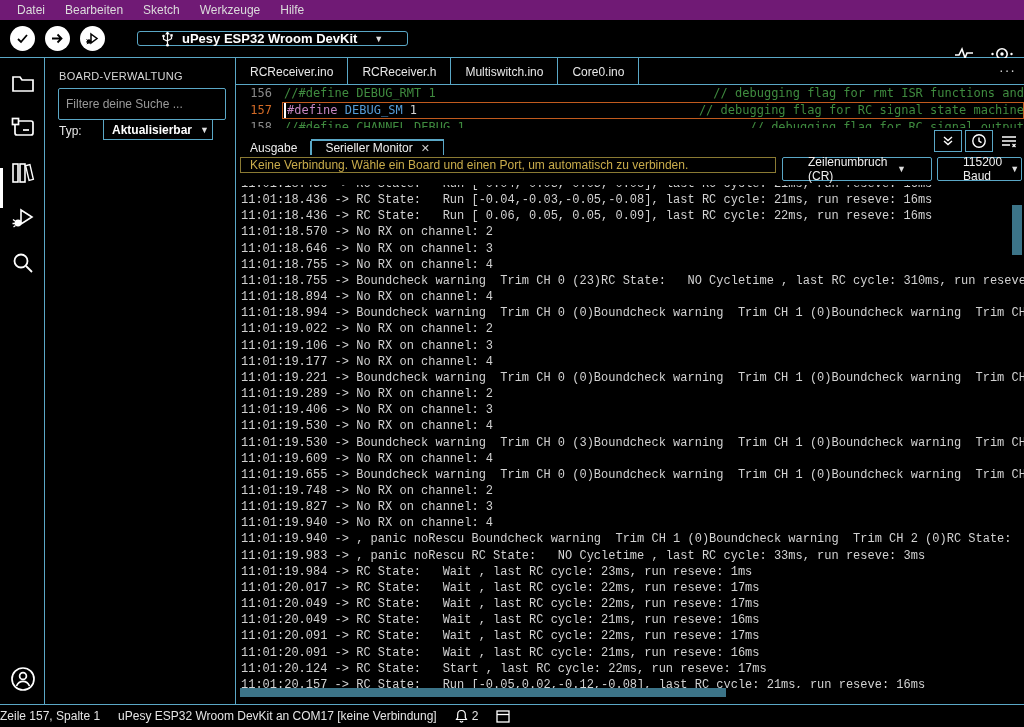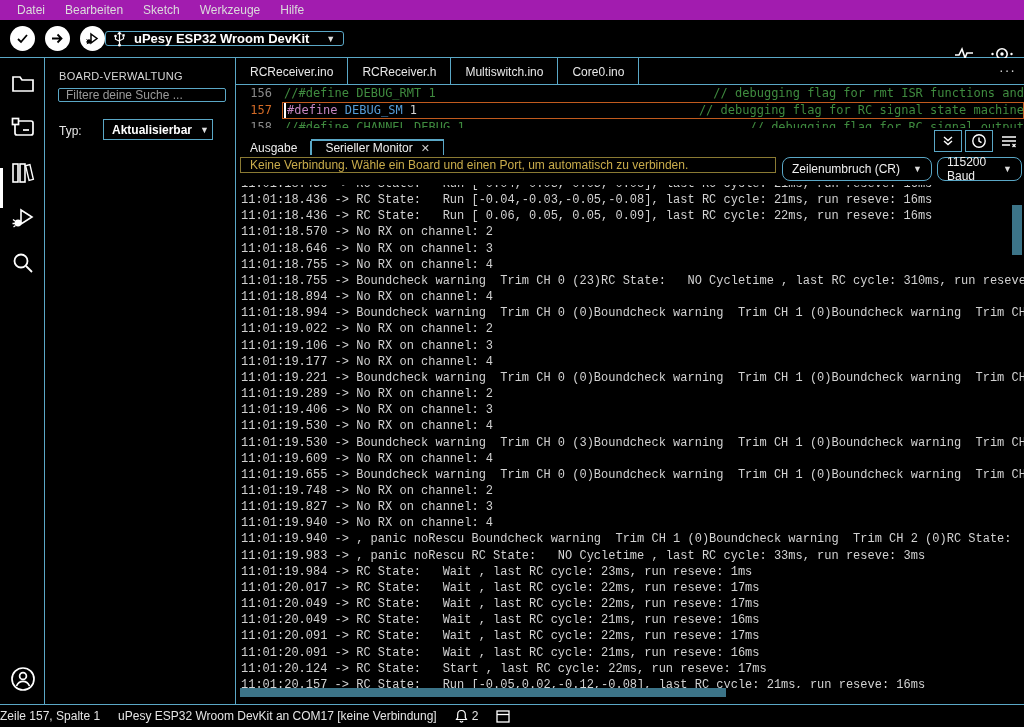--- a/index.html
+++ b/index.html
@@ -20,7 +20,7 @@
        font-family:"Liberation Sans",sans-serif;color:var(--fg)}
 
   
-  #menubar{position:absolute;left:0;top:0;width:1024px;height:20px;background:#a21caf;
+  #menubar{position:absolute;left:0;top:0;width:1024px;height:20px;background:#701a75;
            display:flex;align-items:center;padding-left:8px;gap:2px}
   .menu-item{font-size:12px;color:#dcdcdc;padding:1px 9px;cursor:default}
 

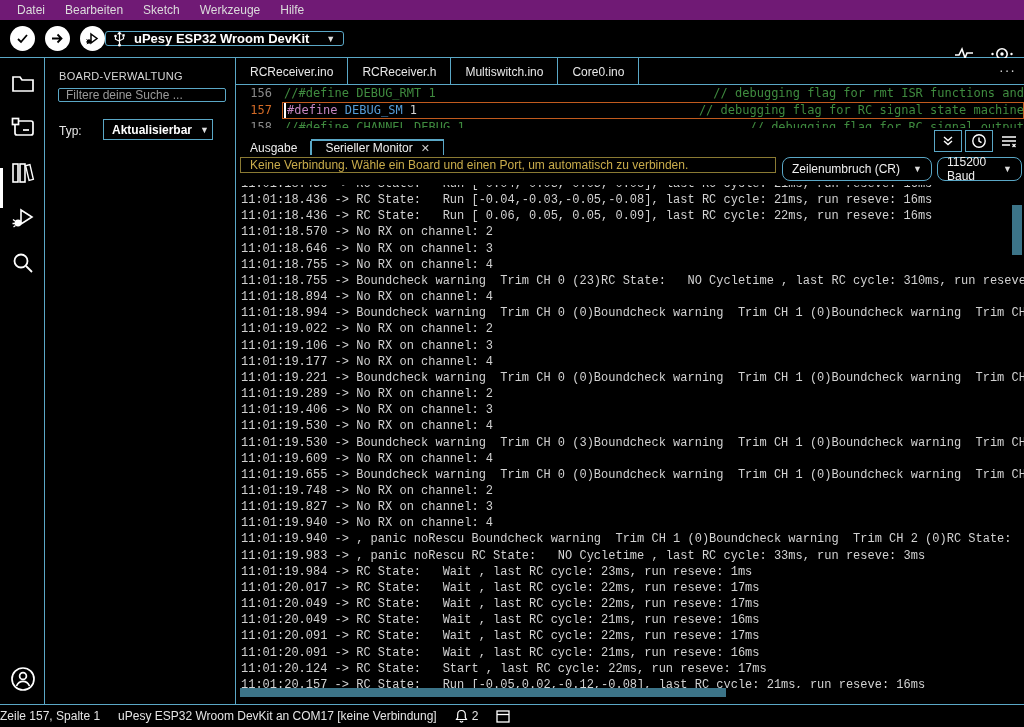--- a/index.html
+++ b/index.html
@@ -30,8 +30,8 @@
   .tb-circle{width:25px;height:25px;border-radius:50%;background:#fff;color:#000;
              display:flex;align-items:center;justify-content:center;margin-left:10px;
              font-weight:bold;font-size:14px}
-  #board-selector{margin-left:0;height:15px;border:1px solid var(--accent);border-radius:3px;
-                  display:flex;align-items:center;gap:9px;padding:0 8px;color:#fff;
+  #board-selector{margin-left:32px;height:15px;border:1px solid var(--accent);border-radius:3px;
+                  display:flex;align-items:center;gap:9px;padding:0 24px;color:#fff;
                   font-size:13px;font-weight:bold}
   #toolbar-right{position:absolute;right:10px;top:26px;display:flex;gap:16px;align-items:center}
 

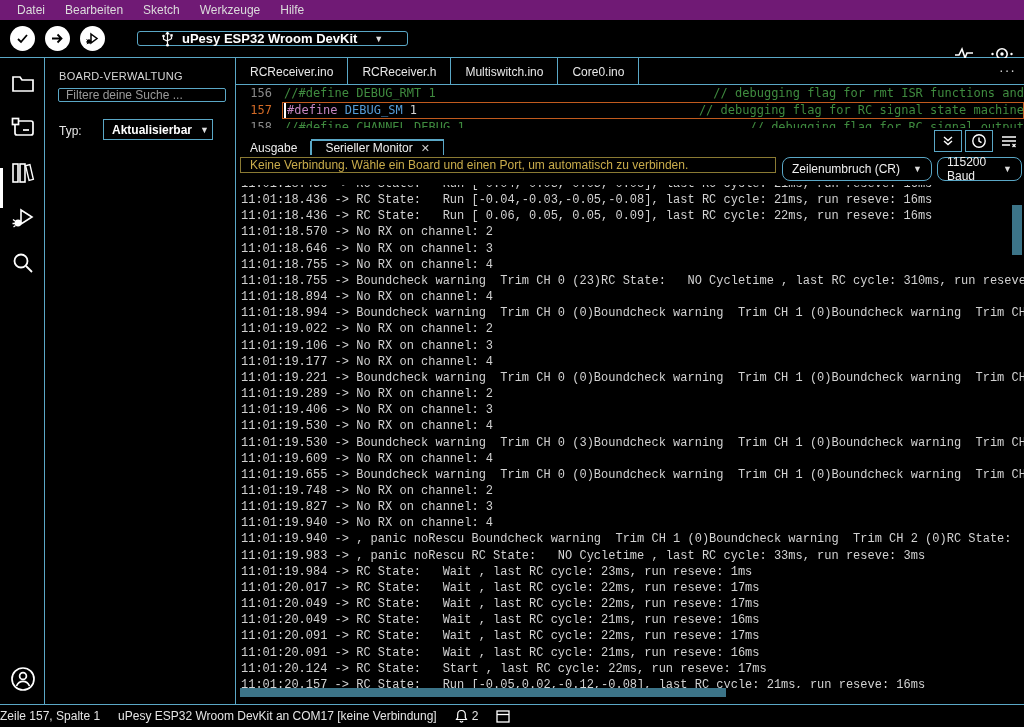--- a/index.html
+++ b/index.html
@@ -45,7 +45,7 @@
   #panel{position:absolute;left:45px;top:58px;width:191px;height:646px;background:#000;
          border-right:1px solid var(--accent)}
   #panel-title{position:absolute;left:14px;top:12px;font-size:11px;letter-spacing:.3px;color:#d8d8d8}
-  #panel-search{position:absolute;left:13px;top:30px;width:168px;height:14px;background:#000;
+  #panel-search{position:absolute;left:13px;top:30px;width:168px;height:32px;background:#000;
                 border:1px solid var(--accent);border-radius:2px;color:#bbb;font-size:12px;
                 padding:0 7px;font-family:"Liberation Sans",sans-serif}
   #panel-search::placeholder{color:#9a9a9a}

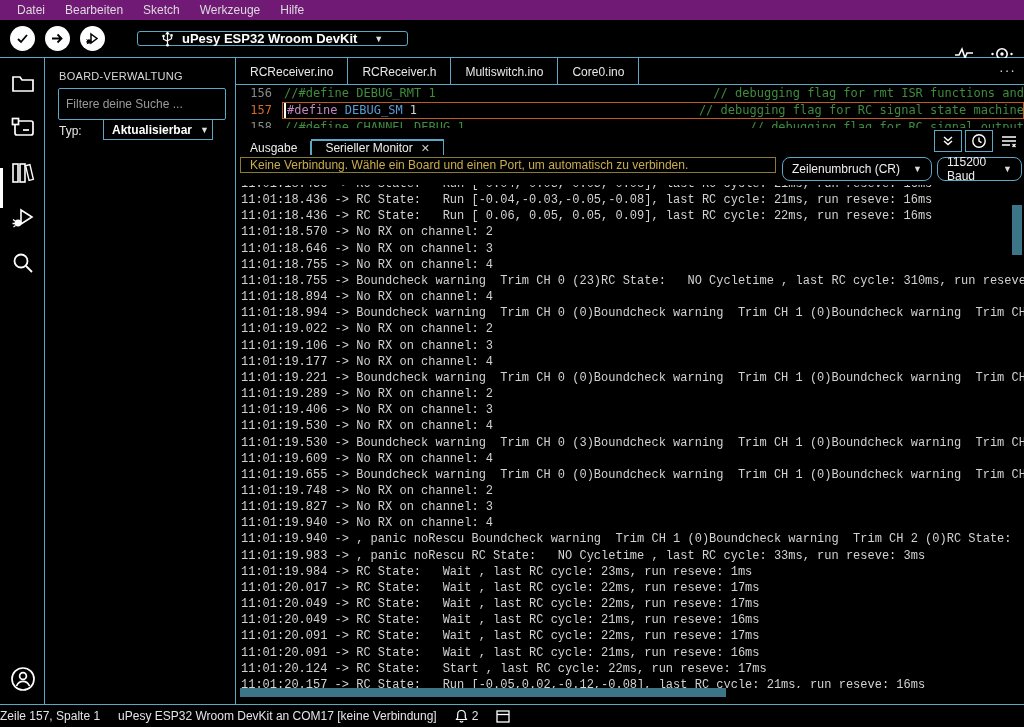--- a/index.html
+++ b/index.html
@@ -90,8 +90,8 @@
   #sm-controls{position:absolute;left:0;top:97px;width:788px;height:29px}
   #sm-message{position:absolute;left:4px;top:2px;width:536px;height:16px;border:1px solid var(--yellow-border);
               color:var(--yellow);font-size:12px;display:flex;align-items:center;padding:0 9px;white-space:nowrap;overflow:hidden}
-  .sm-dd{position:absolute;top:2px;height:24px;border:1px solid var(--accent);border-radius:8px;
-         display:flex;align-items:center;justify-content:space-between;padding:0 9px;font-size:12px;color:#efefef}
+  .sm-dd{position:absolute;top:2px;height:24px;border:1px solid var(--accent);border-radius:2px;
+         display:flex;align-items:center;justify-content:space-between;padding:0 25px;font-size:12px;color:#efefef}
   #dd-lineending{left:546px;width:150px}
   #dd-baud{left:701px;width:85px}
   .dd-caret{font-size:9px;color:#ddd;margin-left:8px}

